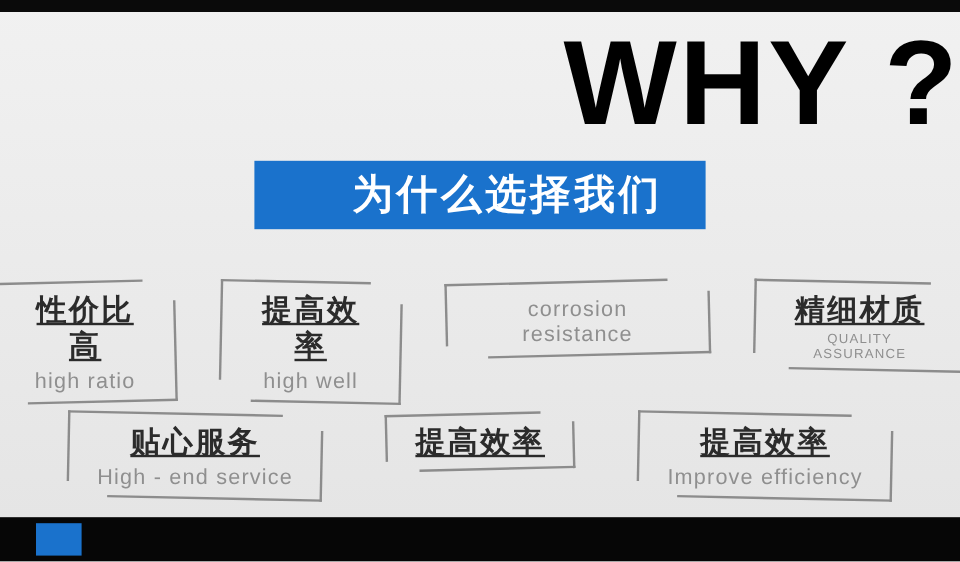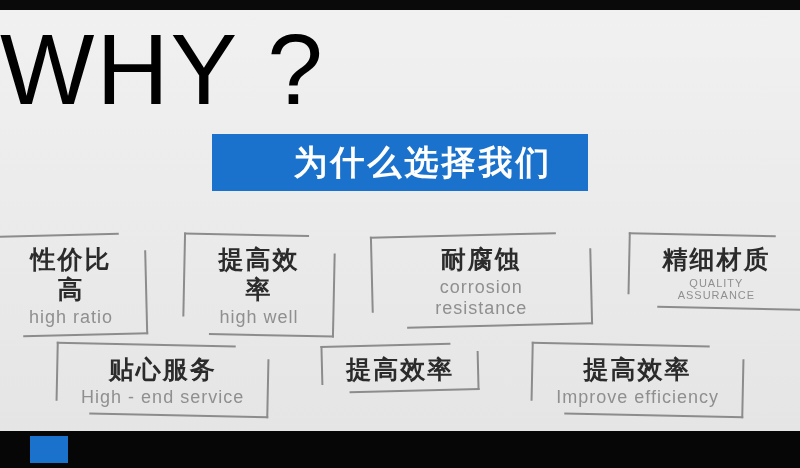--- a/index.html
+++ b/index.html
@@ -26,10 +26,10 @@
     top: 14px;
     left: 0;
     width: 100%;
-    text-align: left;
+    text-align: right;
     font-size: 100px;
     line-height: 1.1;
-    font-weight: 400;
+    font-weight: 700;
     color: #000;
     letter-spacing: 2px;
   }

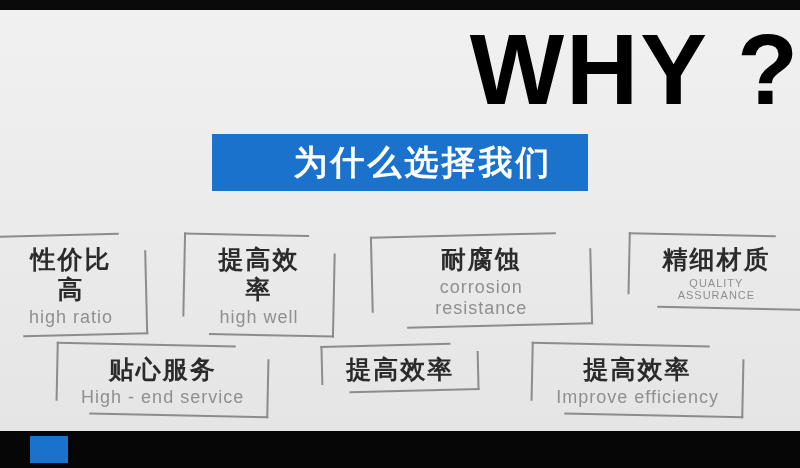--- a/index.html
+++ b/index.html
@@ -71,6 +71,7 @@
     color: #2b2b2b;
     letter-spacing: 2px;
     line-height: 1.2;
+    text-decoration: underline;
   }
   .feature .subtitle {
     font-size: 18px;

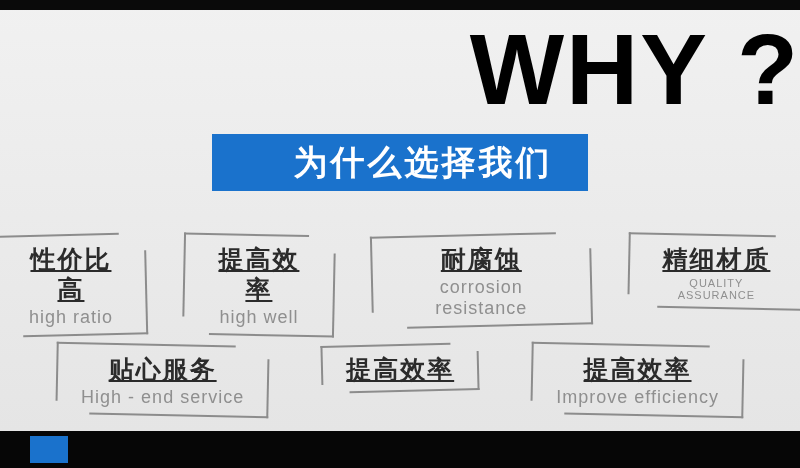--- a/index.html
+++ b/index.html
@@ -153,7 +153,6 @@
         <i class="f-bottom"></i>
         <i class="f-right"></i>
       </span>
-      <div class="title">耐腐蚀</div>
       <div class="subtitle">corrosion resistance</div>
     </div>
 

